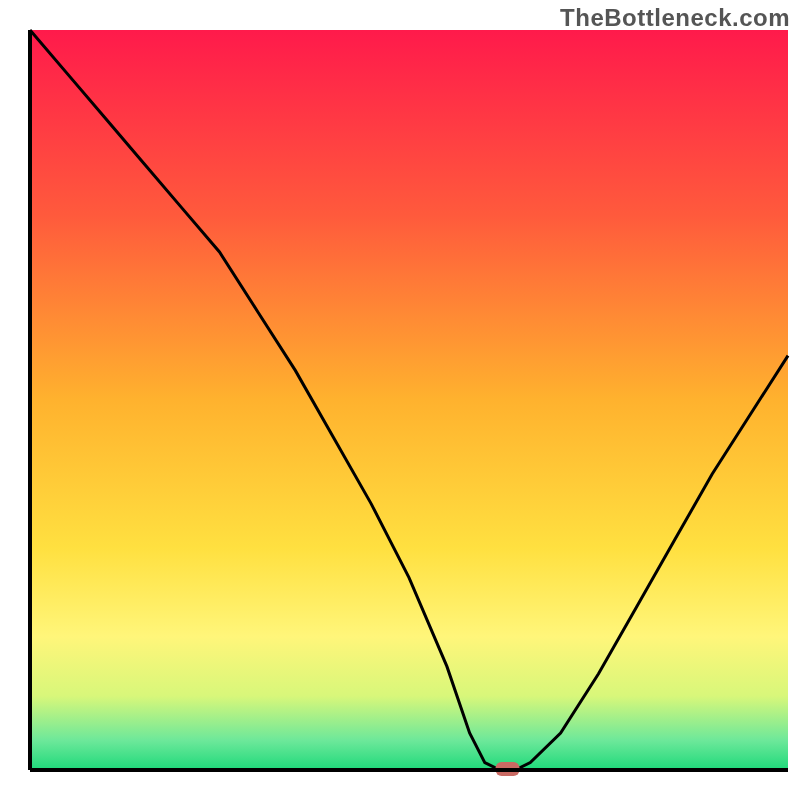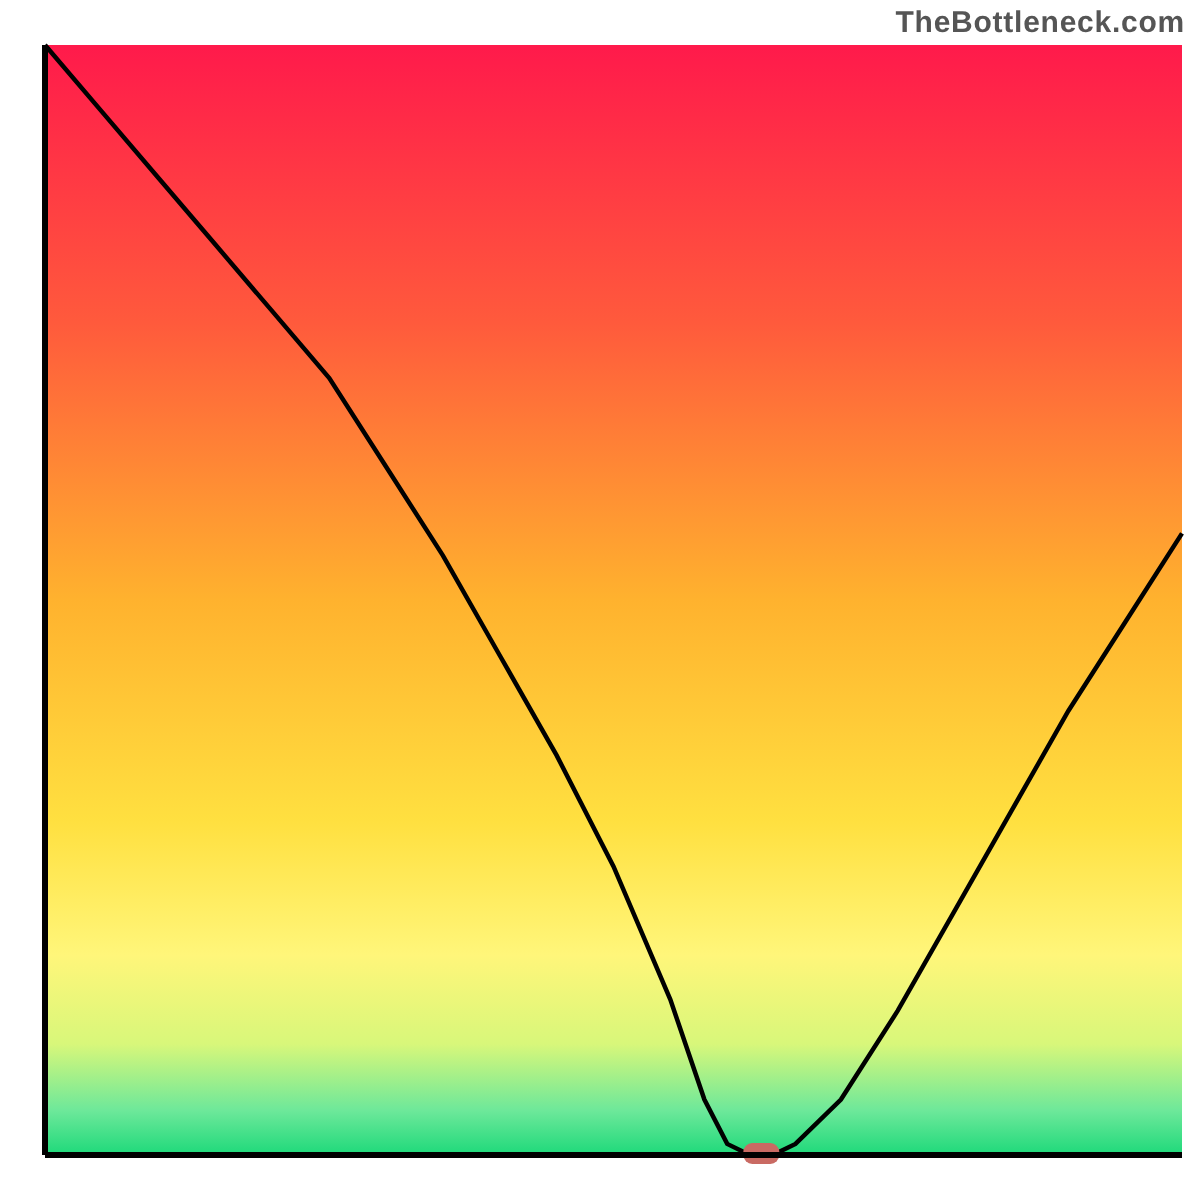--- a/index.html
+++ b/index.html
@@ -19,7 +19,7 @@
     position: absolute;
     top: 4px;
     right: 10px;
-    font-size: 20px;
+    font-size: 24px;
     font-weight: 600;
     color: #555;
     letter-spacing: 0.5px;

